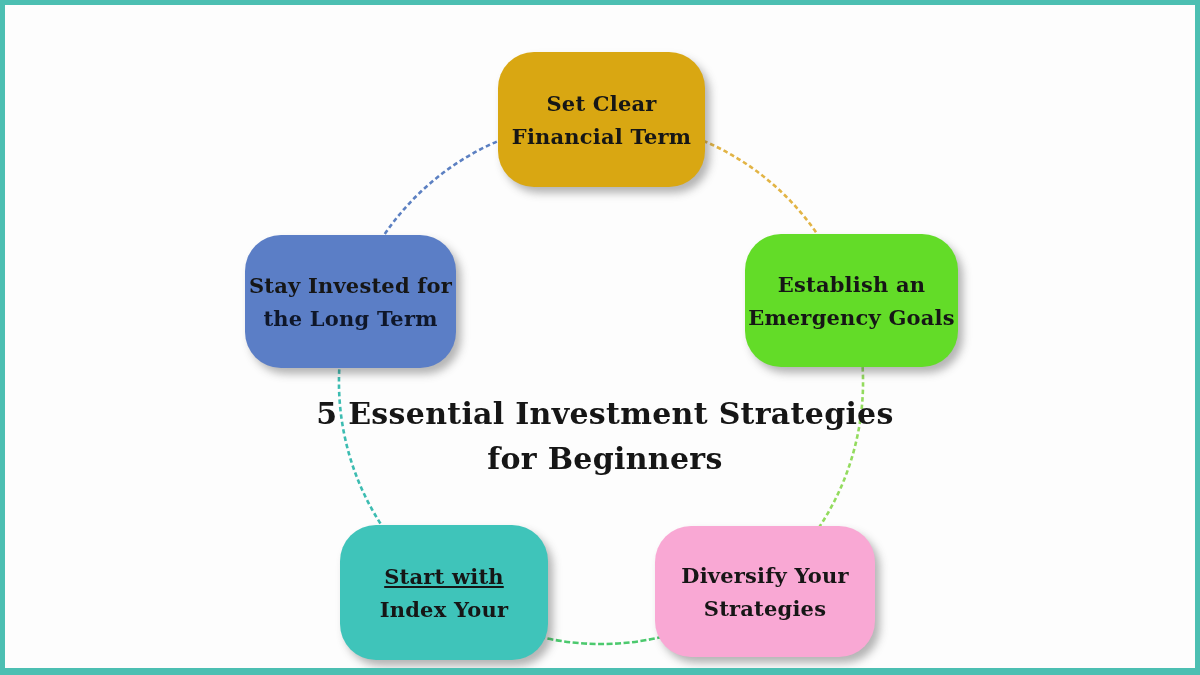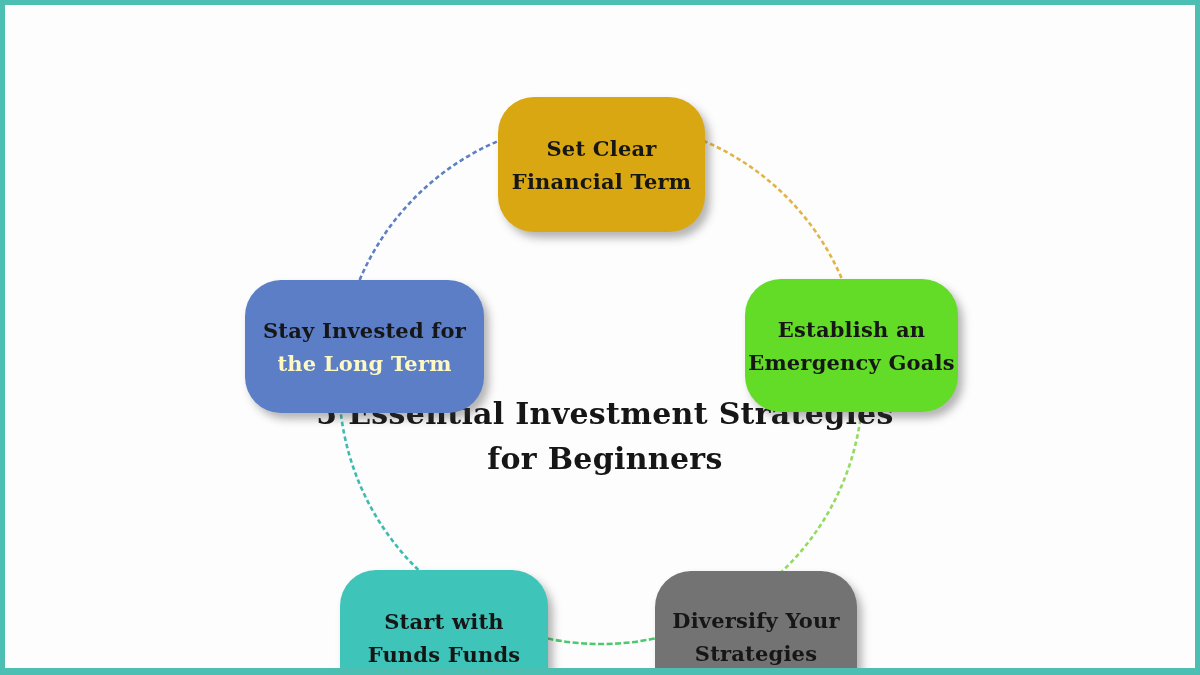--- a/index.html
+++ b/index.html
@@ -31,7 +31,6 @@
     justify-content: center;
     text-align: center;
     box-shadow: 5px 6px 9px rgba(60,60,60,0.38);
-    margin-top: 45px;
   }
   .node span {
     font-weight: bold;

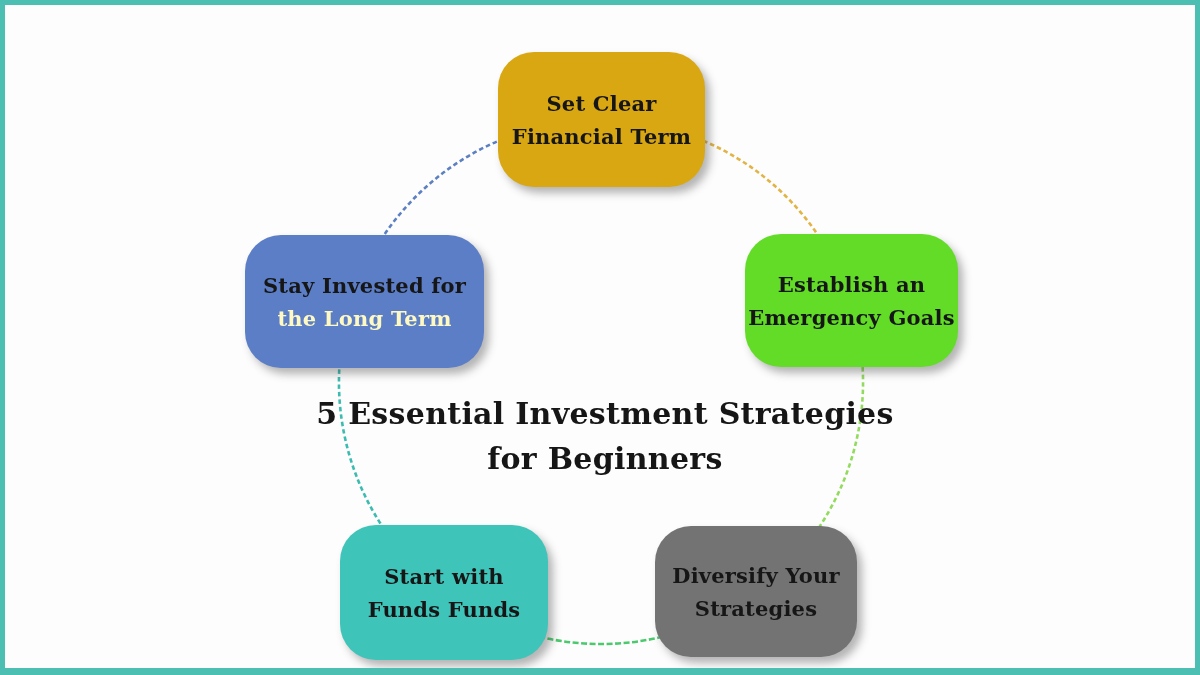--- a/index.html
+++ b/index.html
@@ -90,7 +90,7 @@
     <span style="color: rgb(22, 22, 22);">Funds Funds</span>
   </div>
 
-  <div class="node" style="left: 240px; top: 230px; width: 239px; height: 133px; background-color: rgb(91, 126, 198);">
+  <div class="node" style="left: 240px; top: 230px; width: 211px; height: 133px; background-color: rgb(91, 126, 198);">
     <span style="color: rgb(22, 22, 22);">Stay Invested for</span>
     <span style="color: #fef9c3;">the Long Term</span>
   </div>

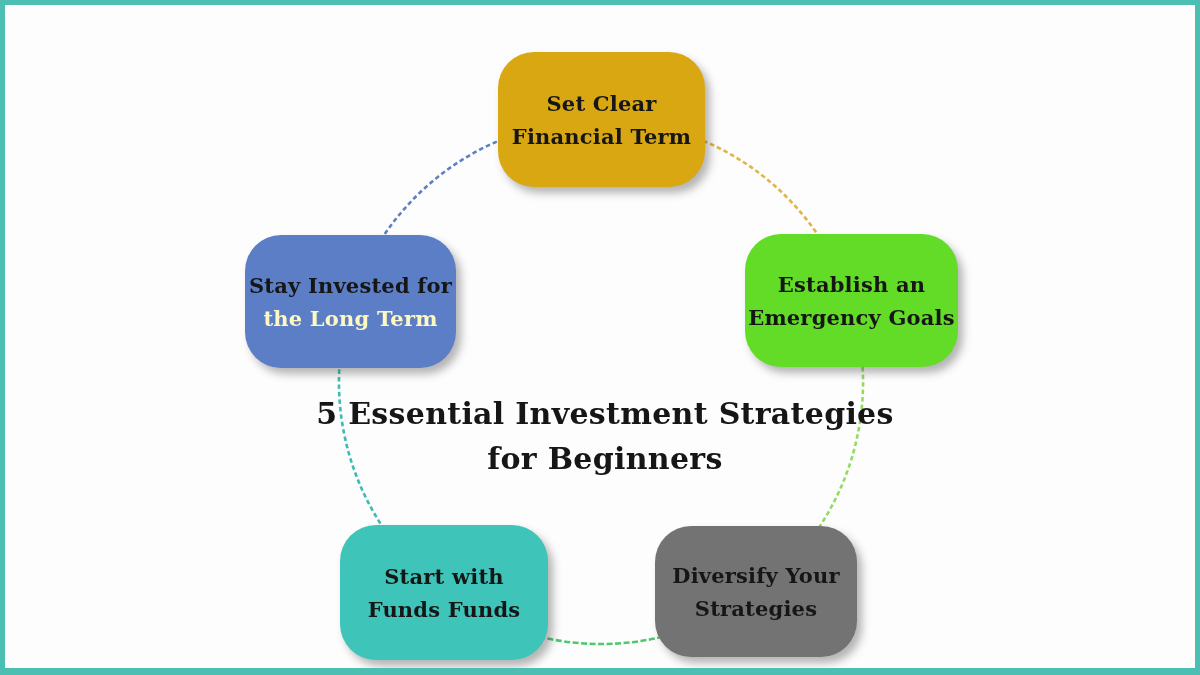--- a/index.html
+++ b/index.html
@@ -92,7 +92,7 @@
 
   <div class="node" style="left: 240px; top: 230px; width: 211px; height: 133px; background-color: rgb(91, 126, 198);">
     <span style="color: rgb(22, 22, 22);">Stay Invested for</span>
-    <span style="color: #fef9c3;">the Long Term</span>
+    <span style="color: #0f172a;">the Long Term</span>
   </div>
 
 </div>

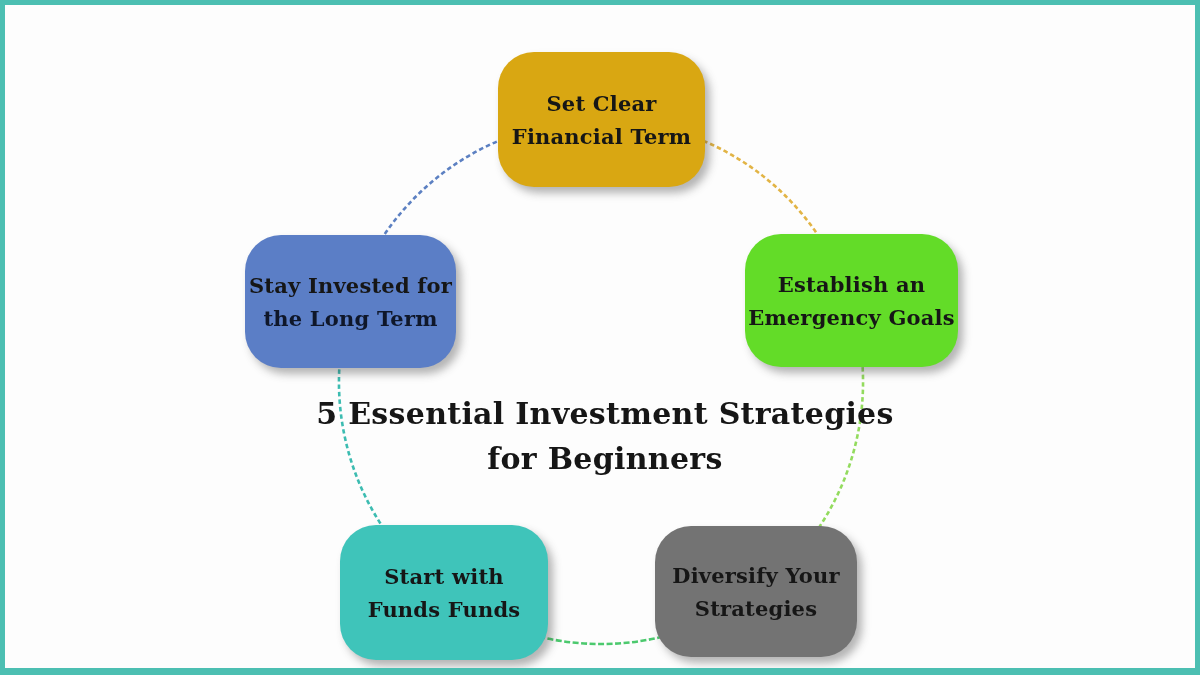--- a/index.html
+++ b/index.html
@@ -86,7 +86,7 @@
   </div>
 
   <div class="node" style="left: 335px; top: 520px; width: 208px; height: 135px; background-color: rgb(63, 196, 186);">
-    <span style="color: rgb(22, 22, 22);">Start with</span>
+    <span style="color: rgb(22, 22, 22); text-decoration: underline;">Start with</span>
     <span style="color: rgb(22, 22, 22);">Funds Funds</span>
   </div>
 

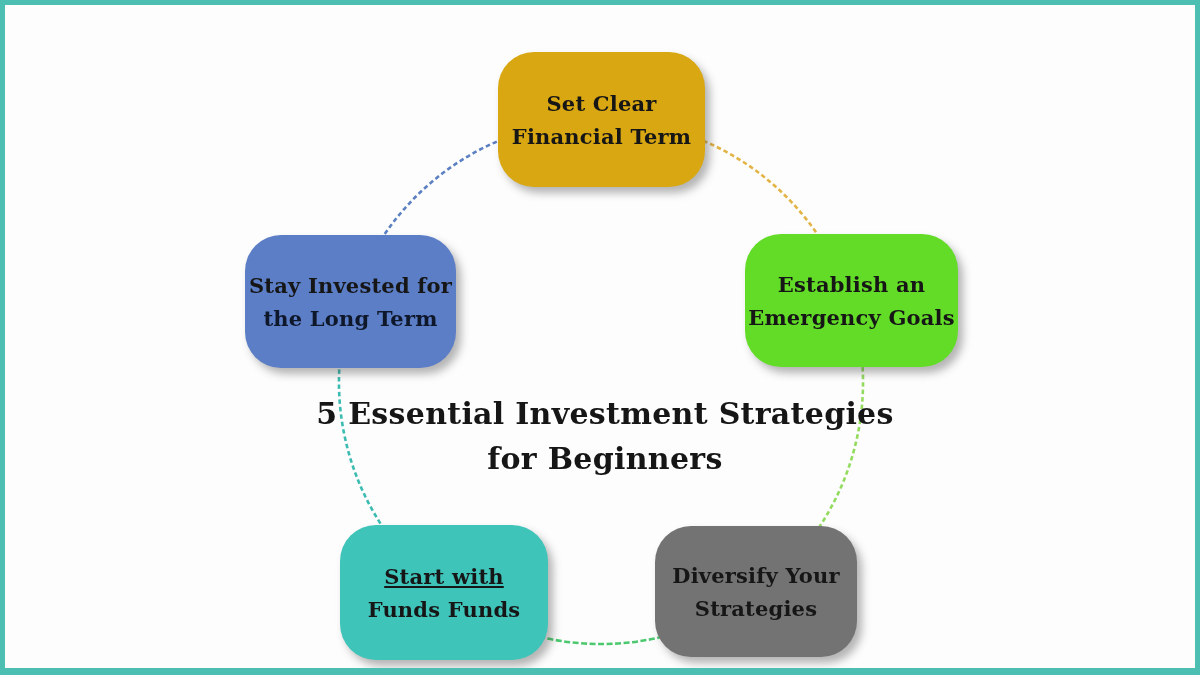--- a/index.html
+++ b/index.html
@@ -80,7 +80,7 @@
     <span style="color: rgb(22, 22, 22);">Emergency Goals</span>
   </div>
 
-  <div class="node" style="left: 650px; top: 521px; width: 202px; height: 131px; background-color: #737373;">
+  <div class="node" style="left: 650px; top: 521px; width: 220px; height: 131px; background-color: #f9a8d4;">
     <span style="color: rgb(22, 22, 22);">Diversify Your</span>
     <span style="color: rgb(22, 22, 22);">Strategies</span>
   </div>

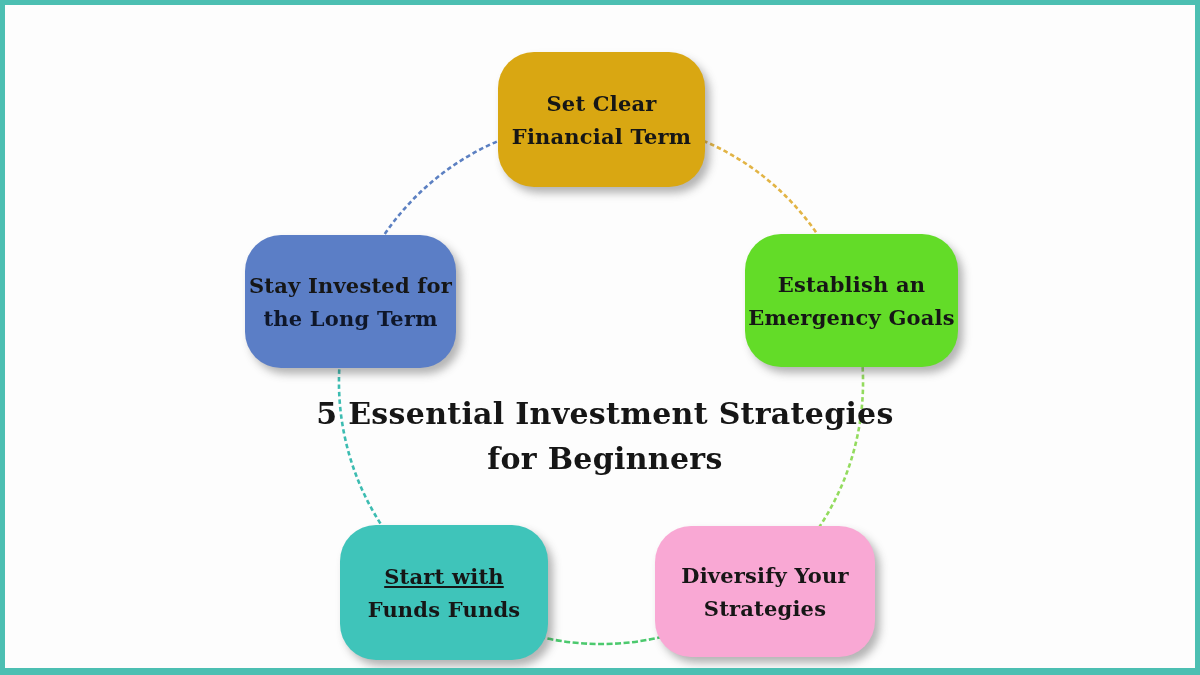--- a/index.html
+++ b/index.html
@@ -87,7 +87,7 @@
 
   <div class="node" style="left: 335px; top: 520px; width: 208px; height: 135px; background-color: rgb(63, 196, 186);">
     <span style="color: rgb(22, 22, 22); text-decoration: underline;">Start with</span>
-    <span style="color: rgb(22, 22, 22);">Funds Funds</span>
+    <span style="color: rgb(22, 22, 22);">Index Your</span>
   </div>
 
   <div class="node" style="left: 240px; top: 230px; width: 211px; height: 133px; background-color: rgb(91, 126, 198);">

